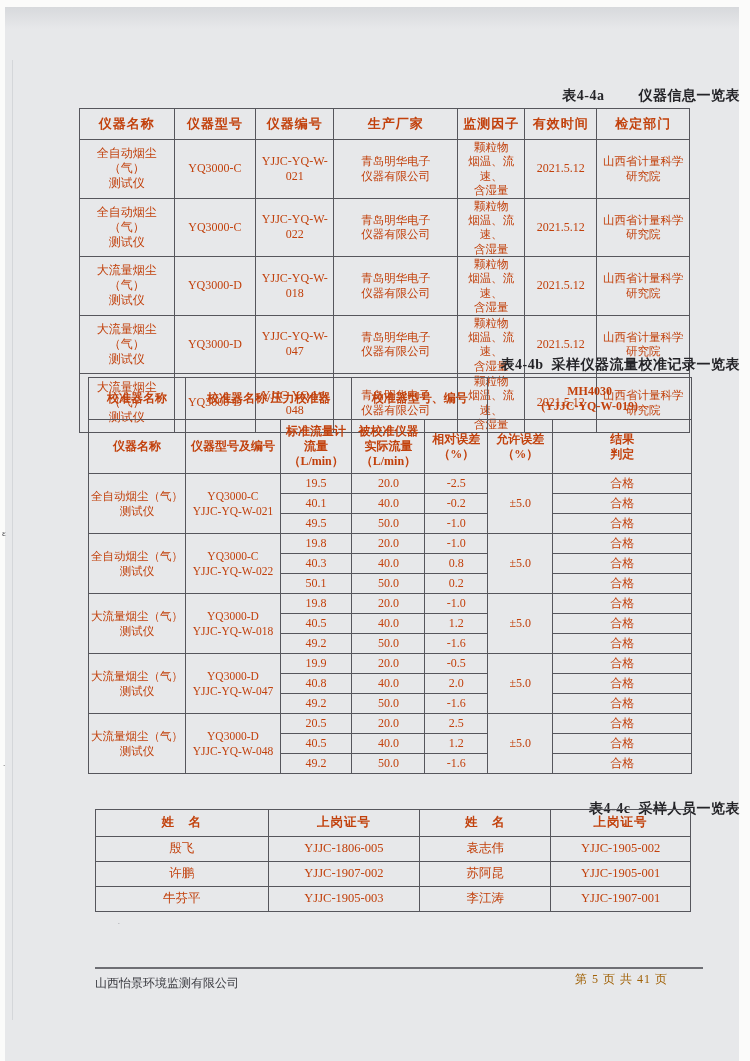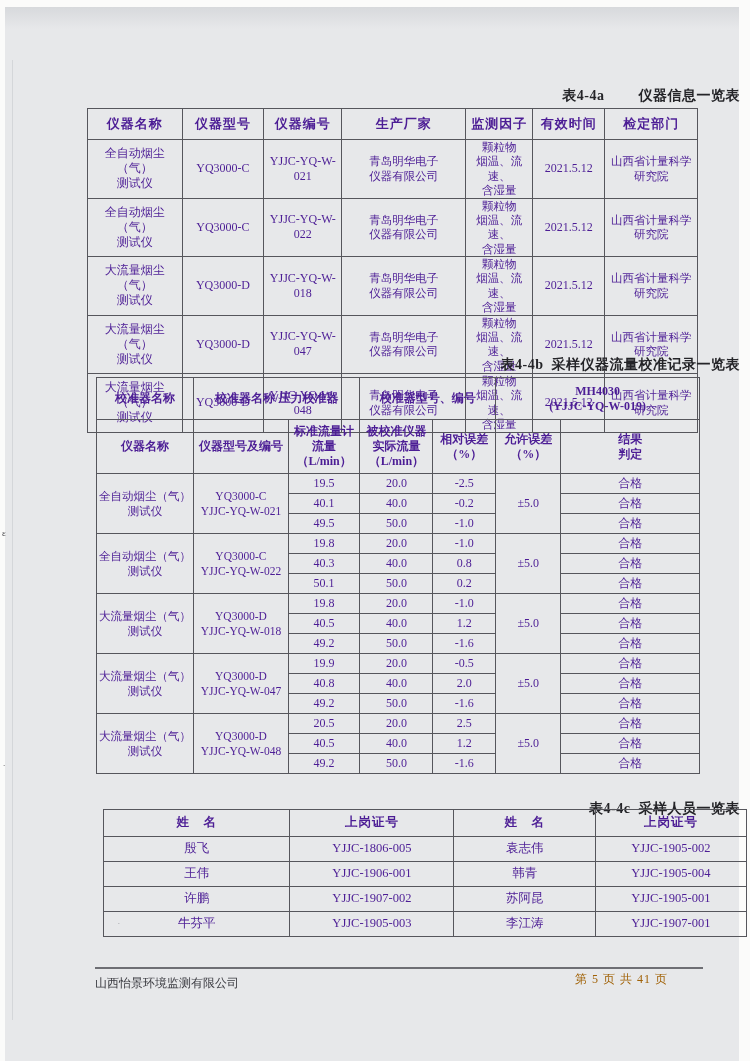--- a/index.html
+++ b/index.html
@@ -35,7 +35,7 @@
 
   table.tbl {
     position:absolute; border-collapse:collapse; table-layout:fixed;
-    font-size:12px; color:#4c1d95;margin-left:8px;
+    font-size:12px; color:#c2410c;
   }
   .tbl td {
     border:1px solid #56565c; text-align:center; vertical-align:middle;

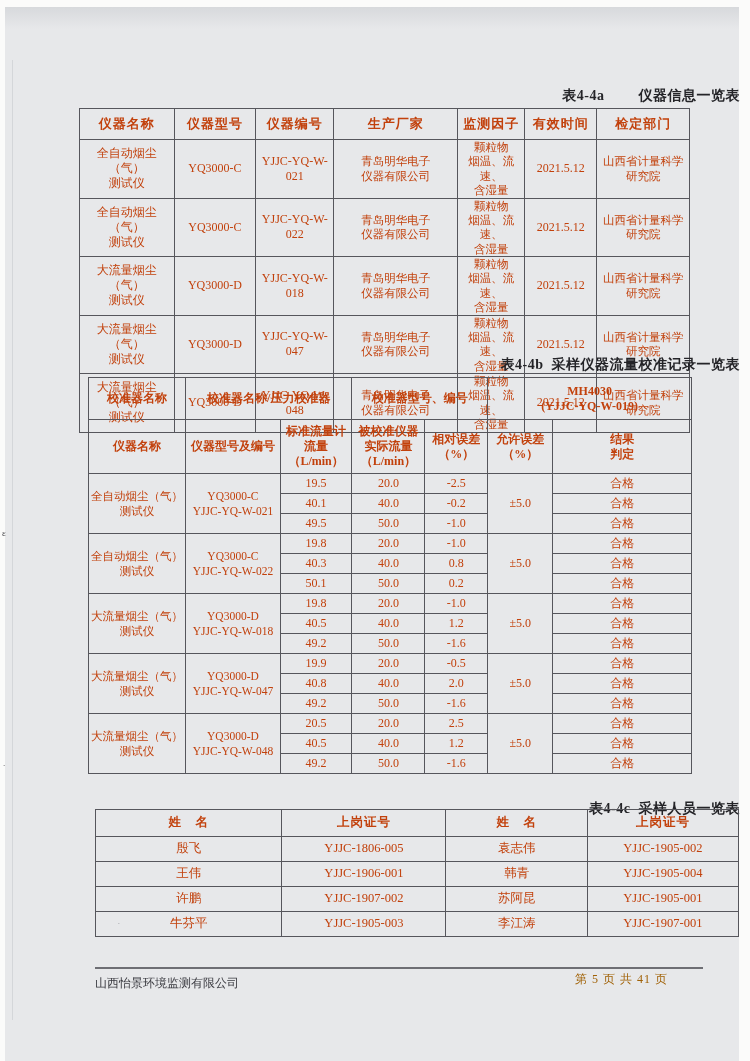--- a/index.html
+++ b/index.html
@@ -56,7 +56,7 @@
   #tableB tr.drow { height:20px; }
   #tableB td.nm, #tableB td.md { font-size:11.5px; }
 
-  #tableC { left:95px; top:809px; width:644px; }
+  #tableC { left:95px; top:809px; width:596px; }
   #tableC tr.hdr { height:27px; }
   #tableC tr.row { height:25px; }
   #tableC td { font-size:12.5px; }

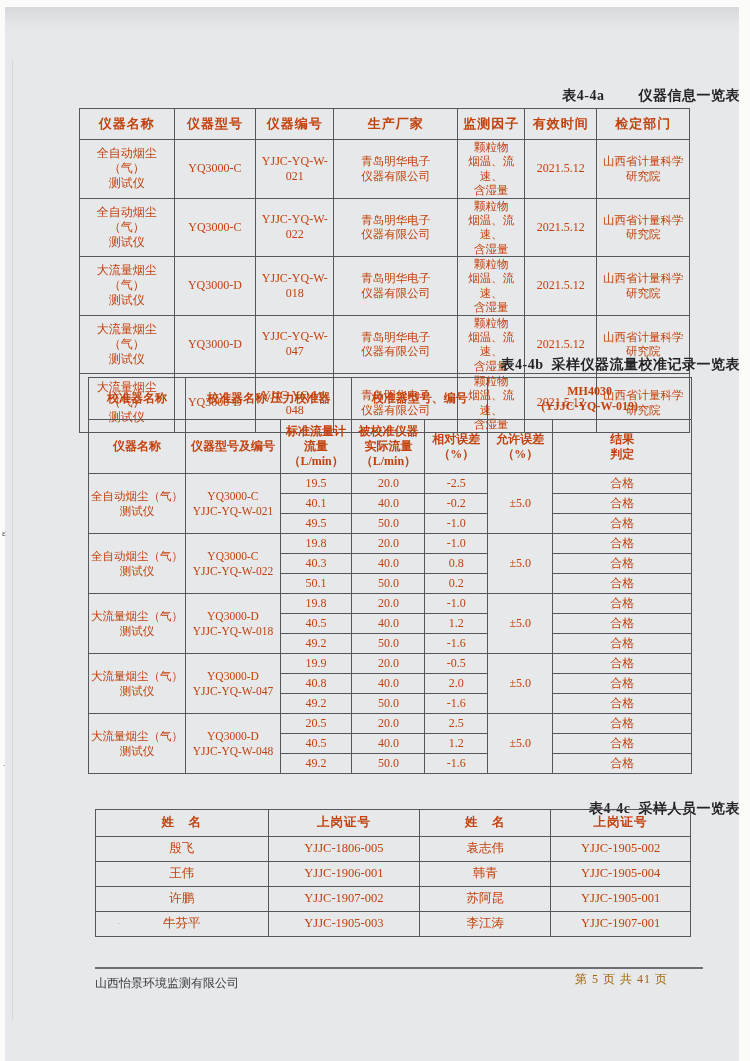--- a/index.html
+++ b/index.html
@@ -366,12 +366,6 @@
     <td>YJJC-1905-002</td>
   </tr>
   <tr class="row">
-    <td>王伟</td>
-    <td>YJJC-1906-001</td>
-    <td>韩青</td>
-    <td>YJJC-1905-004</td>
-  </tr>
-  <tr class="row">
     <td>许鹏</td>
     <td>YJJC-1907-002</td>
     <td>苏阿昆</td>

